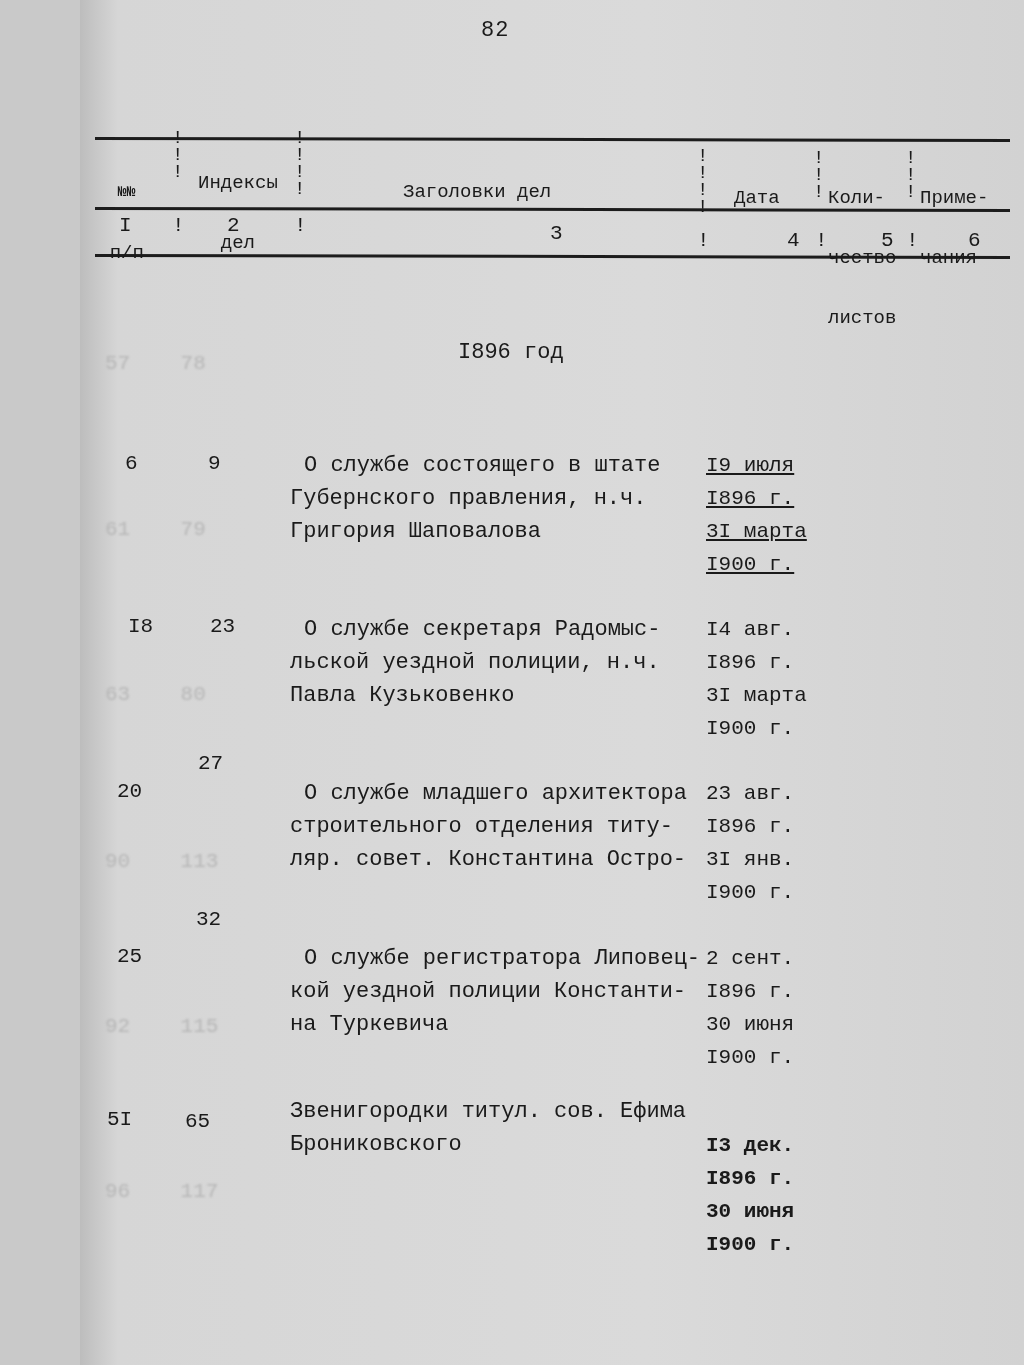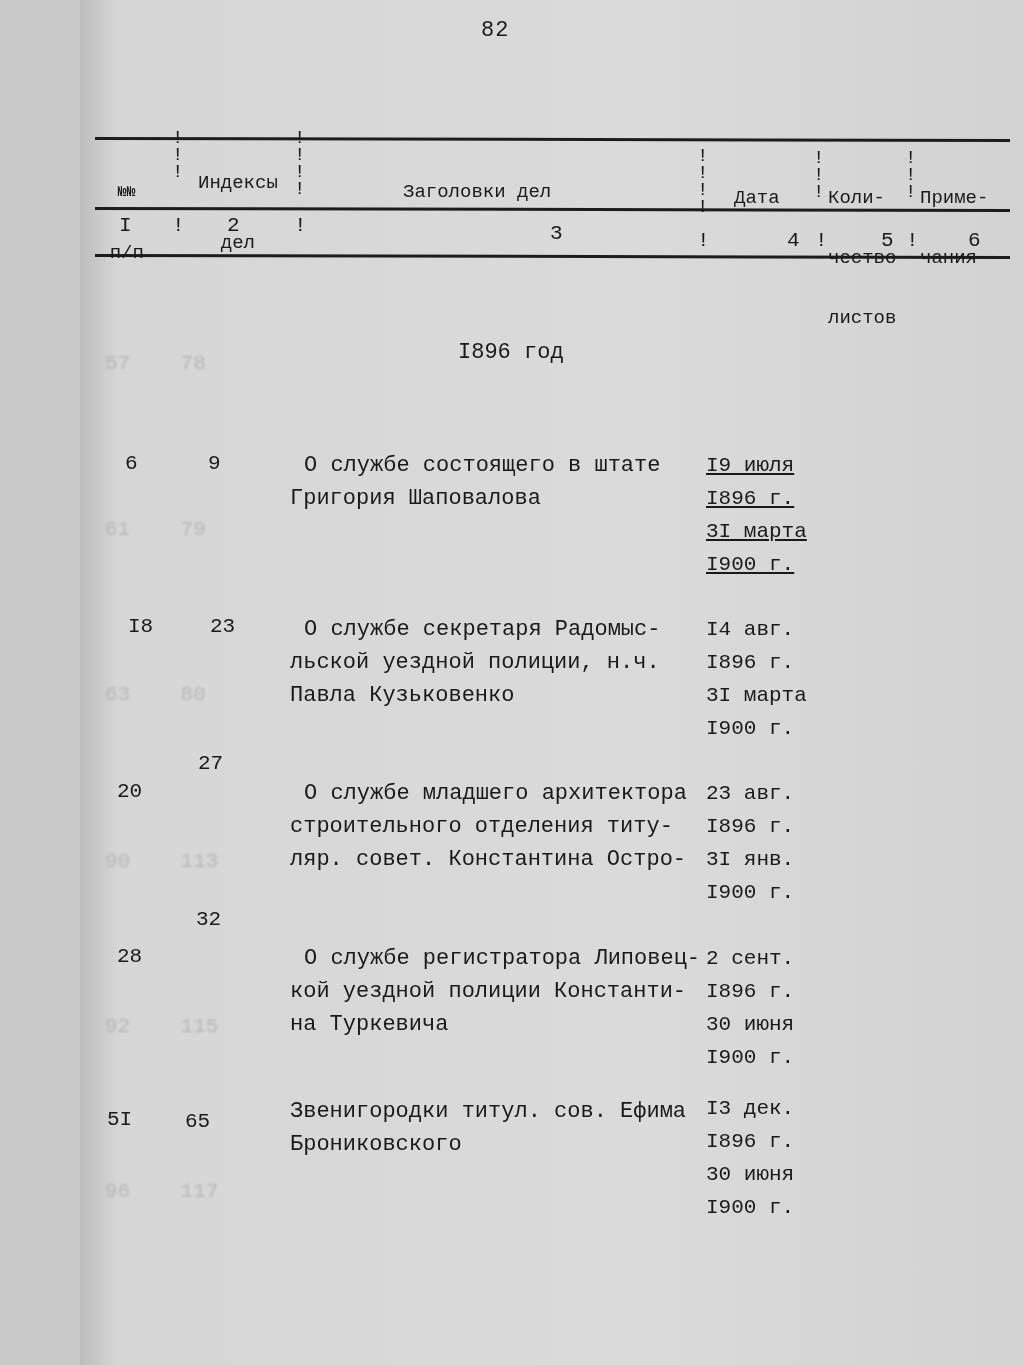--- a/index.html
+++ b/index.html
@@ -113,6 +113,7 @@
   <div class="num" style="left:208px;top:452px;">9</div>
   <div class="entry-text" style="top:449px;">
     <span class="entry-line first">О службе состоящего в штате</span>
+    <span class="entry-line">Губернского правления, н.ч.</span>
     <span class="entry-line">Григория Шаповалова</span>
   </div>
   <div class="entry-date" style="top:449px;text-decoration:underline;">

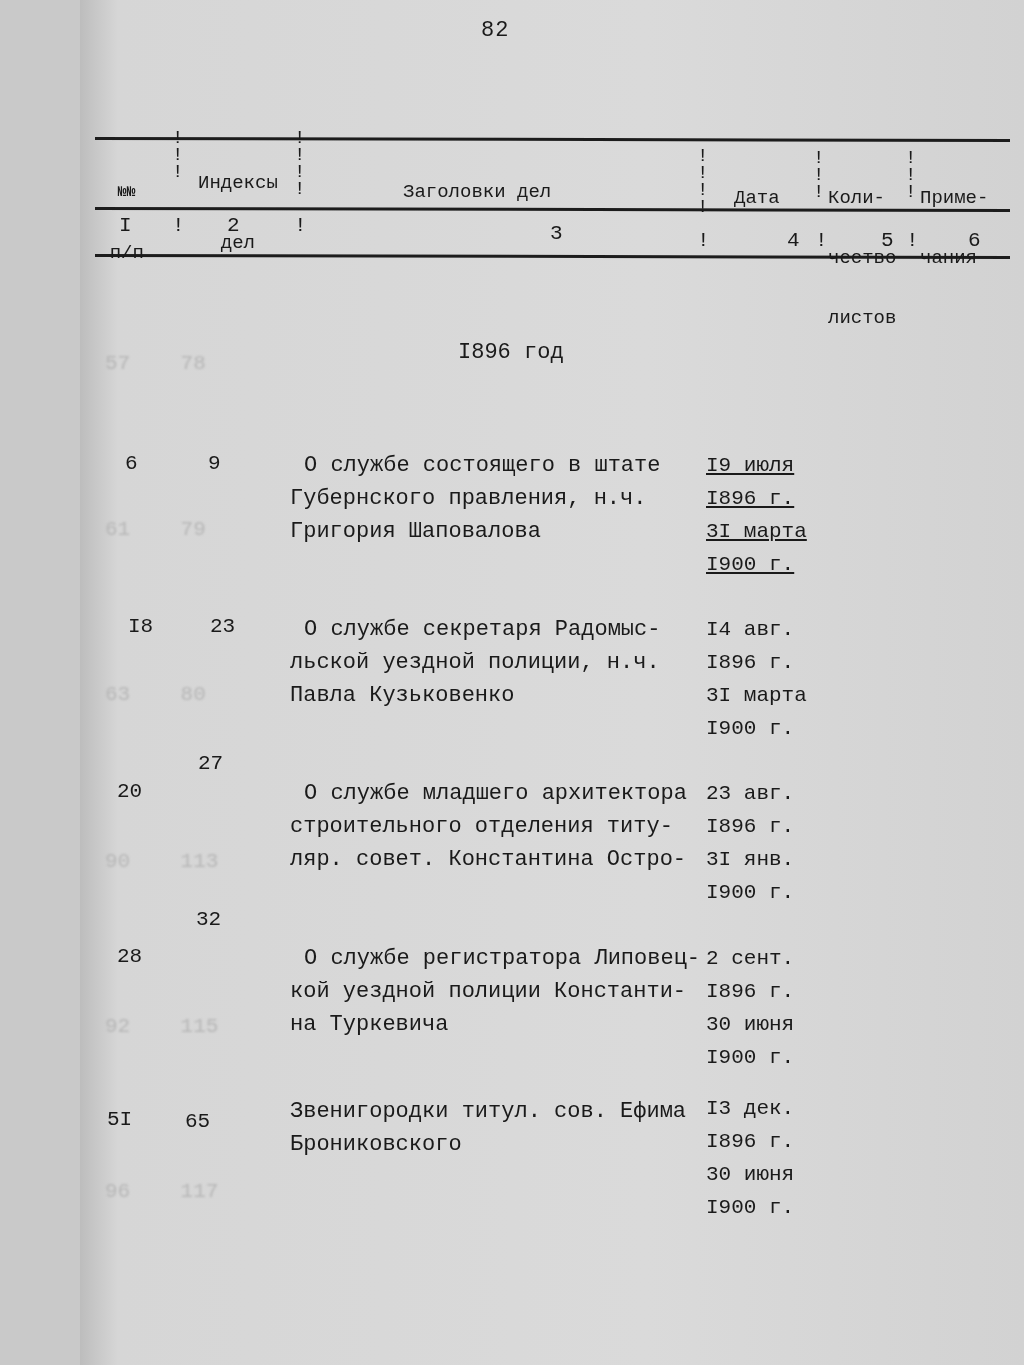--- a/index.html
+++ b/index.html
@@ -157,7 +157,7 @@
 </div>
 
 <div>
-  <div class="num" style="left:117px;top:945px;">28</div>
+  <div class="num" style="left:117px;top:945px;">25</div>
   <div class="num" style="left:196px;top:908px;">32</div>
   <div class="entry-text" style="top:942px;">
     <span class="entry-line first">О службе регистратора Липовец-</span>

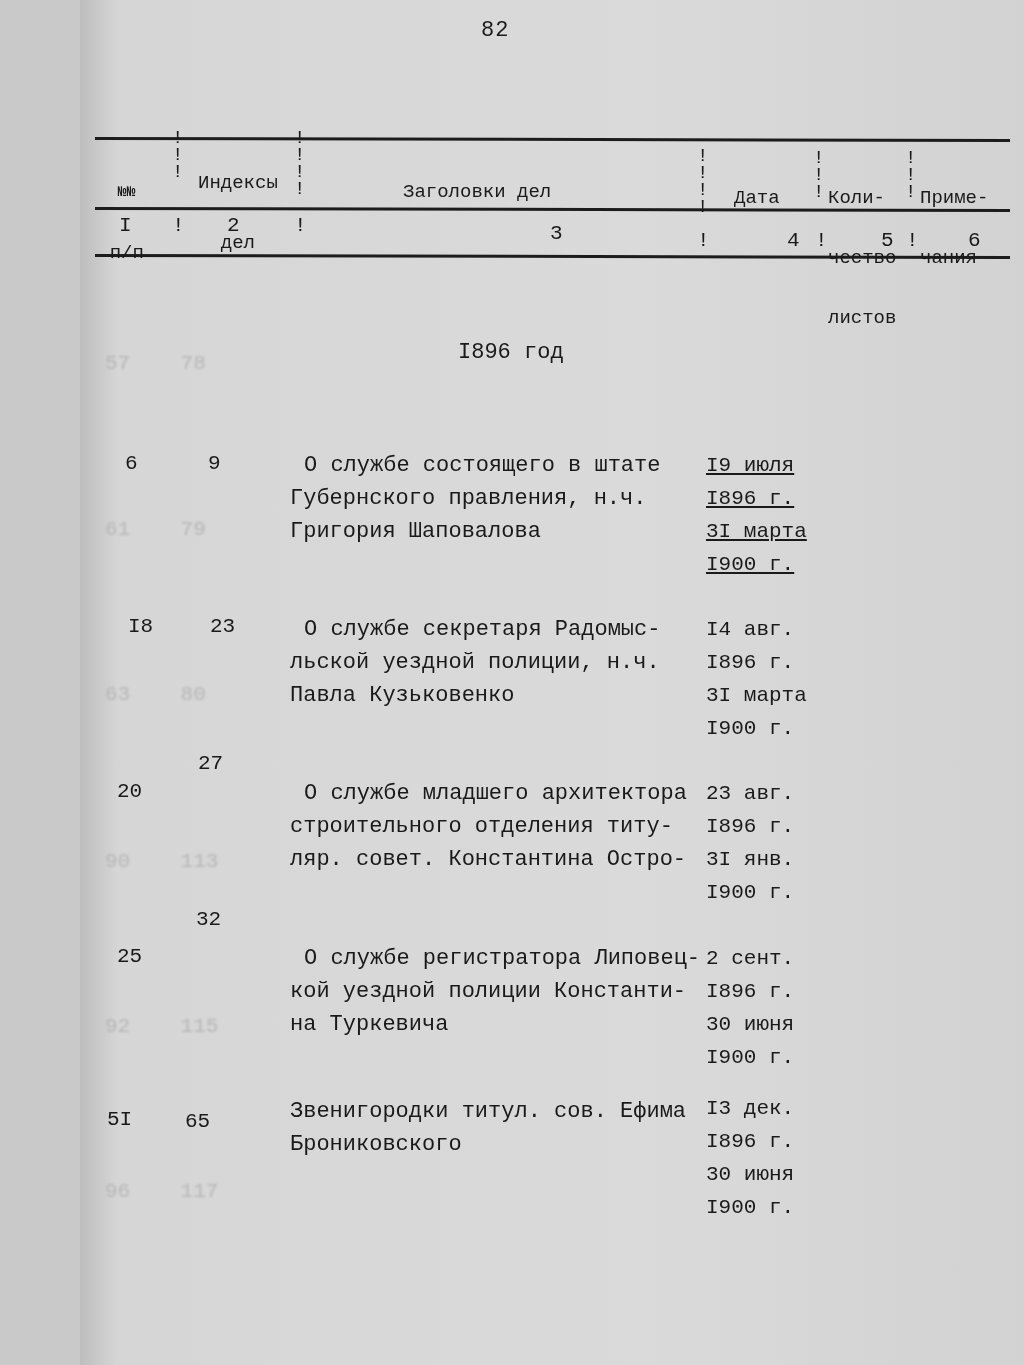--- a/index.html
+++ b/index.html
@@ -179,7 +179,7 @@
     <span class="entry-line">Звенигородки титул. сов. Ефима</span>
     <span class="entry-line">Брониковского</span>
   </div>
-  <div class="entry-date" style="top:1092px;">
+  <div class="entry-date" style="top:1129px;font-weight:bold;">
     <span class="entry-line">I3 дек.</span>
     <span class="entry-line">I896 г.</span>
     <span class="entry-line">30 июня</span>

